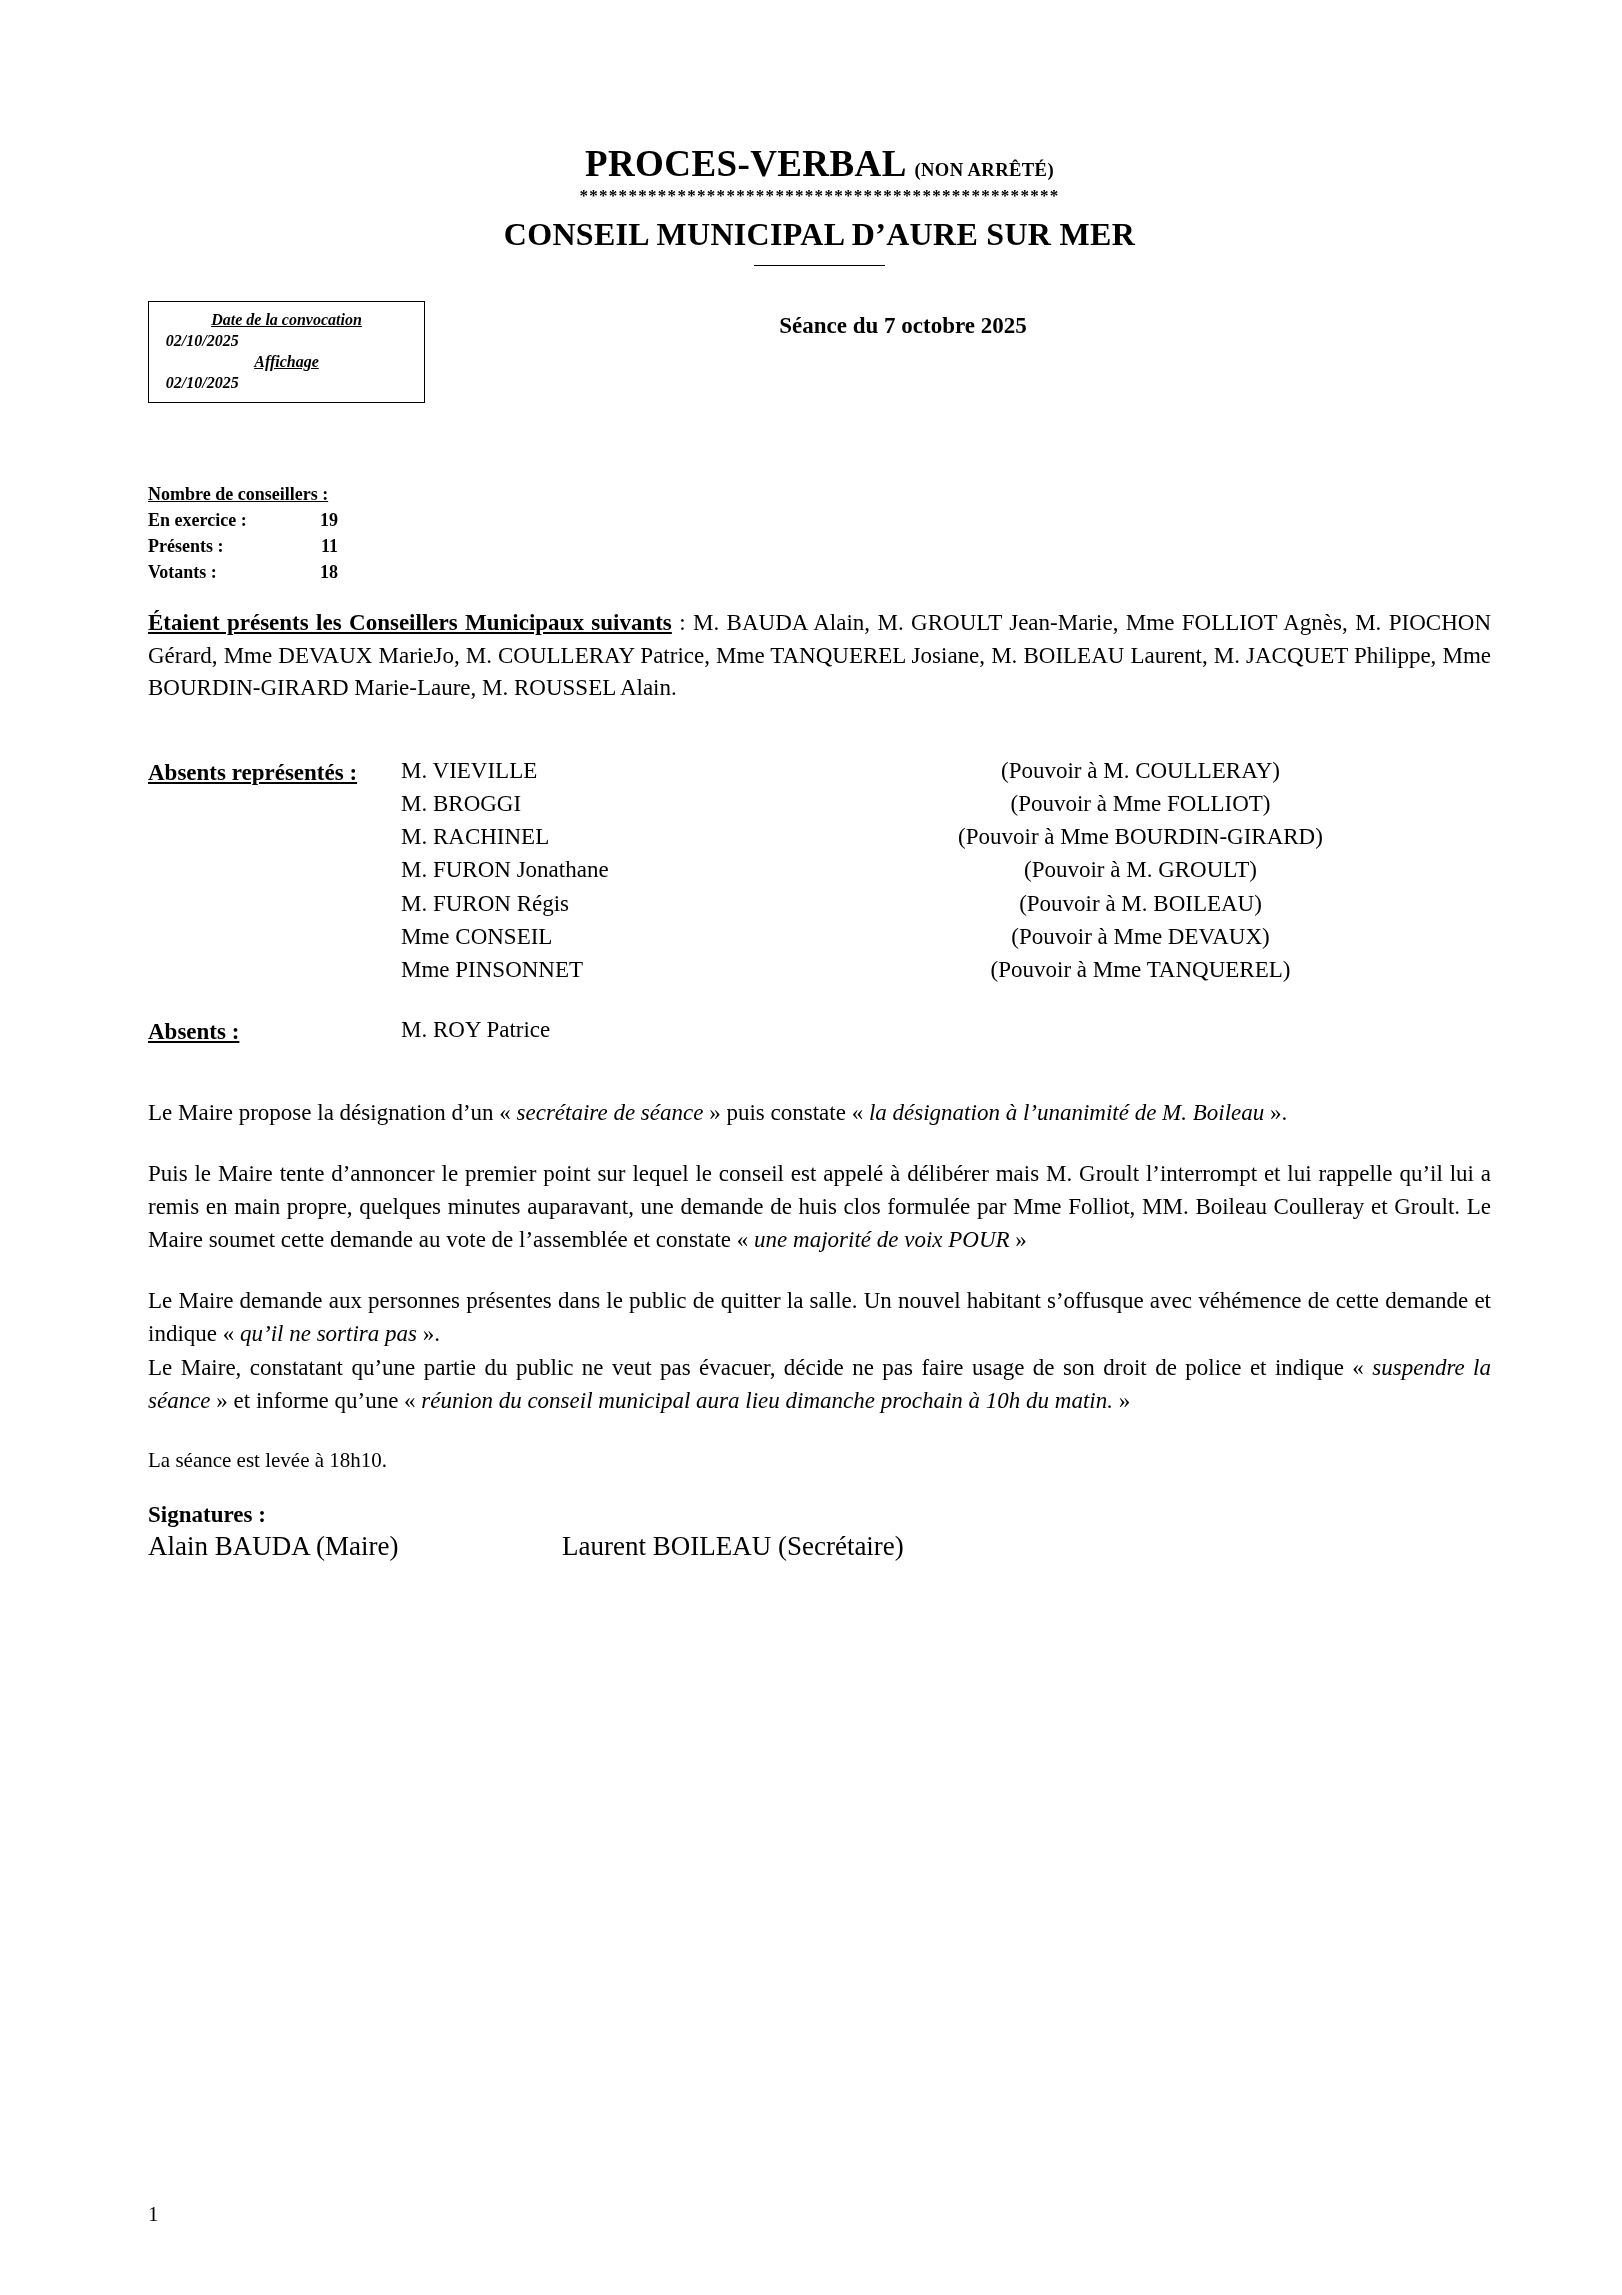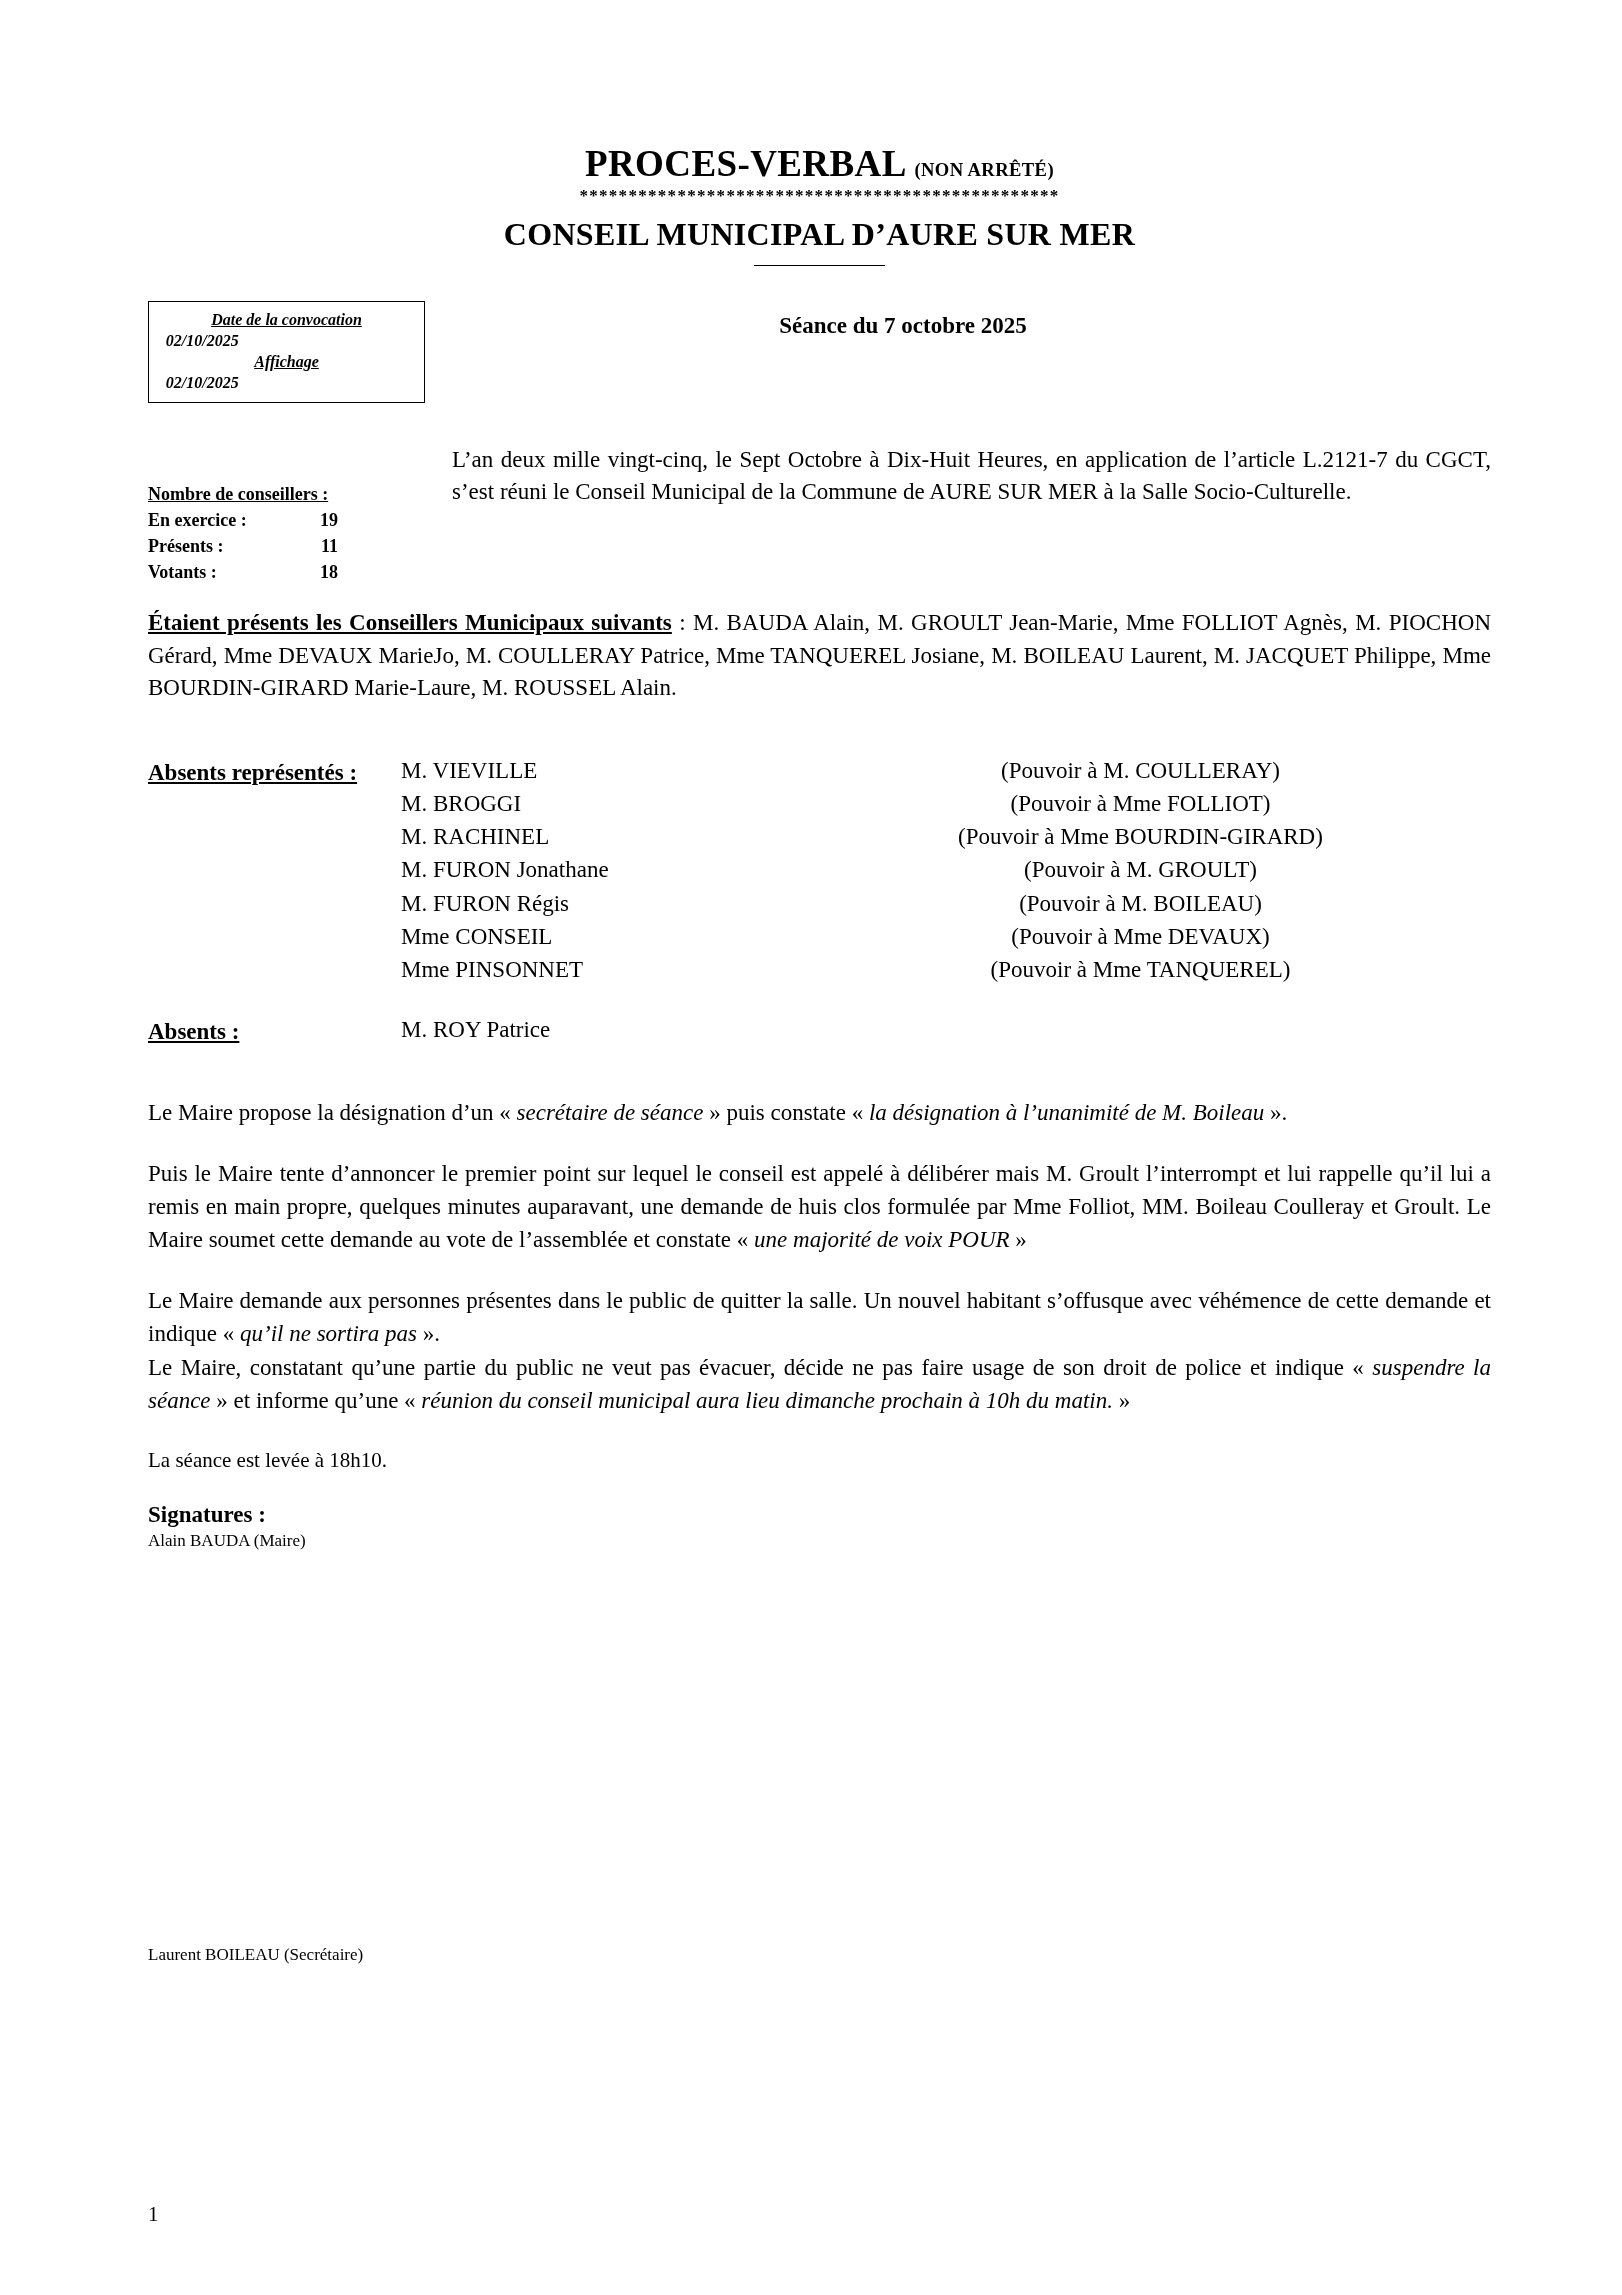--- a/index.html
+++ b/index.html
@@ -217,7 +217,6 @@
         <span class="v">18</span>
       </div>
     </div>
-    <div class="intro">L’an deux mille vingt-cinq, le Sept Octobre à Dix-Huit Heures, en application de l’article L.2121-7 du CGCT, s’est réuni le Conseil Municipal de la Commune de AURE SUR MER à la Salle Socio-Culturelle.</div>
   </div>
 
   <div class="block">

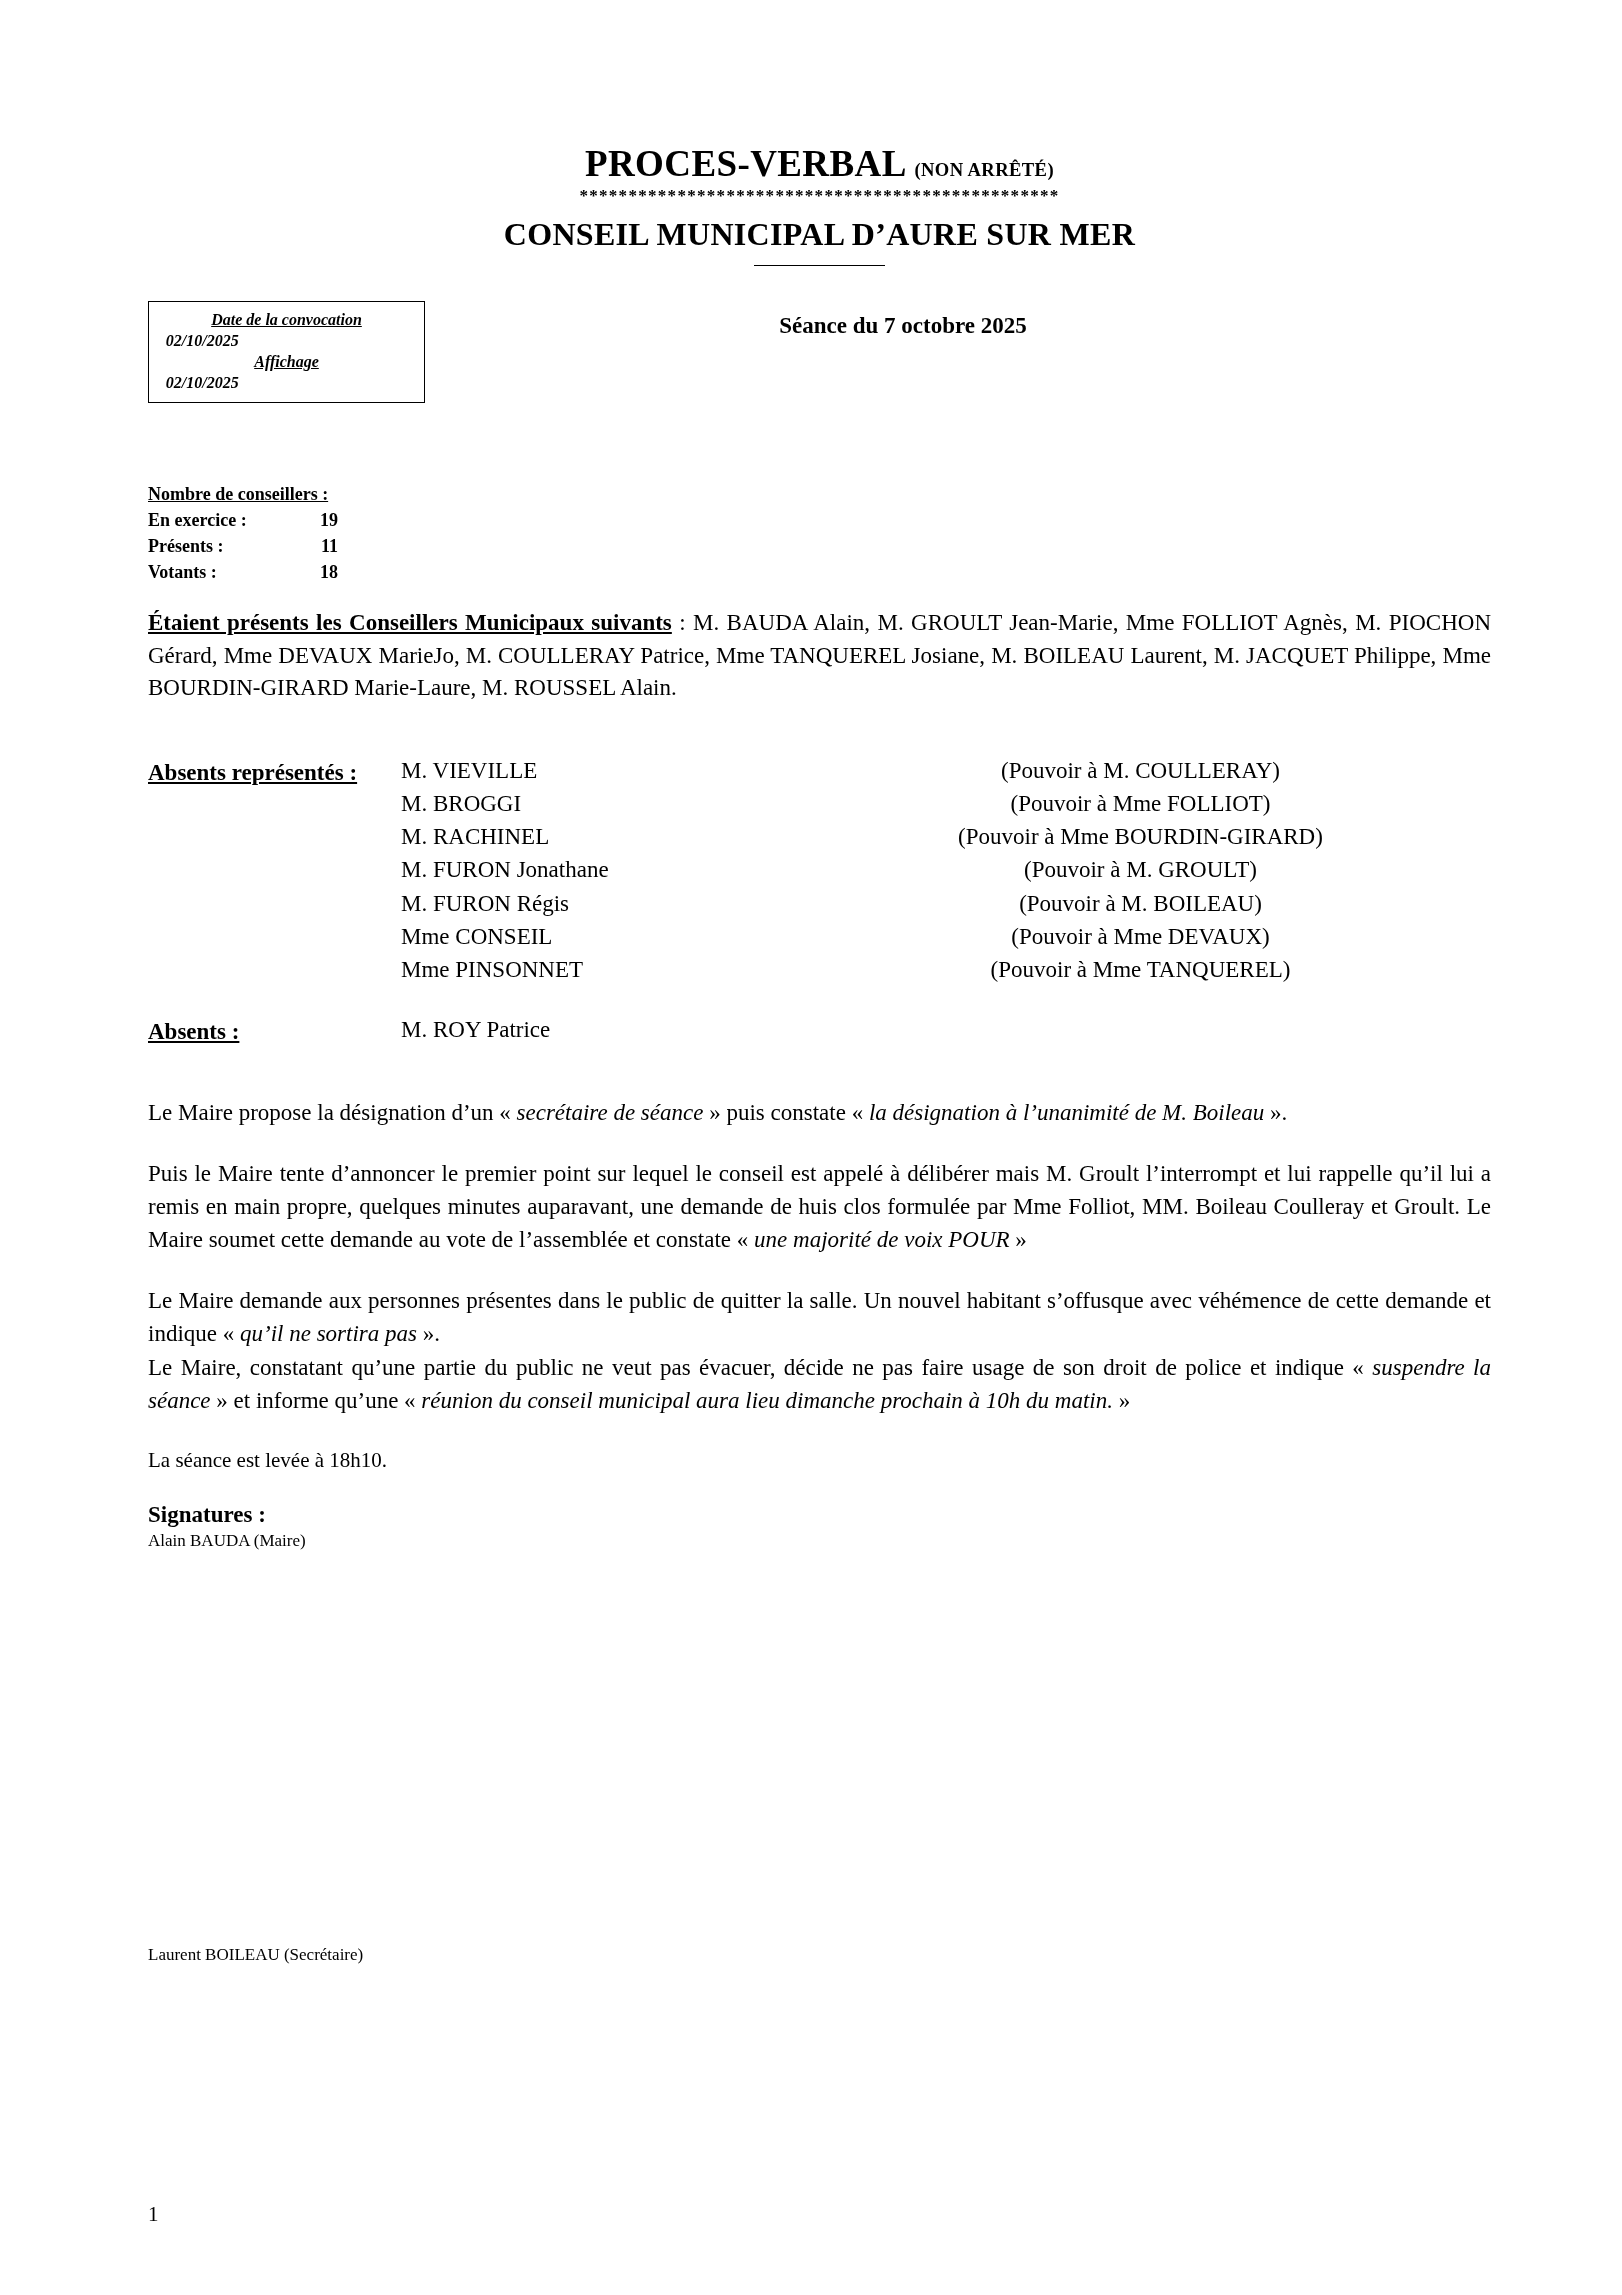--- a/index.html
+++ b/index.html
@@ -159,9 +159,8 @@
   }
   .sig-row {
     display: flex;
-    font-size: 17px;
+    font-size: 27px;
     margin-top: 3.4px;
-    flex-direction: column;
   }
   .sig-left { width: 414px; flex: 0 0 414px; }
   .sig-right { flex: 1; }

